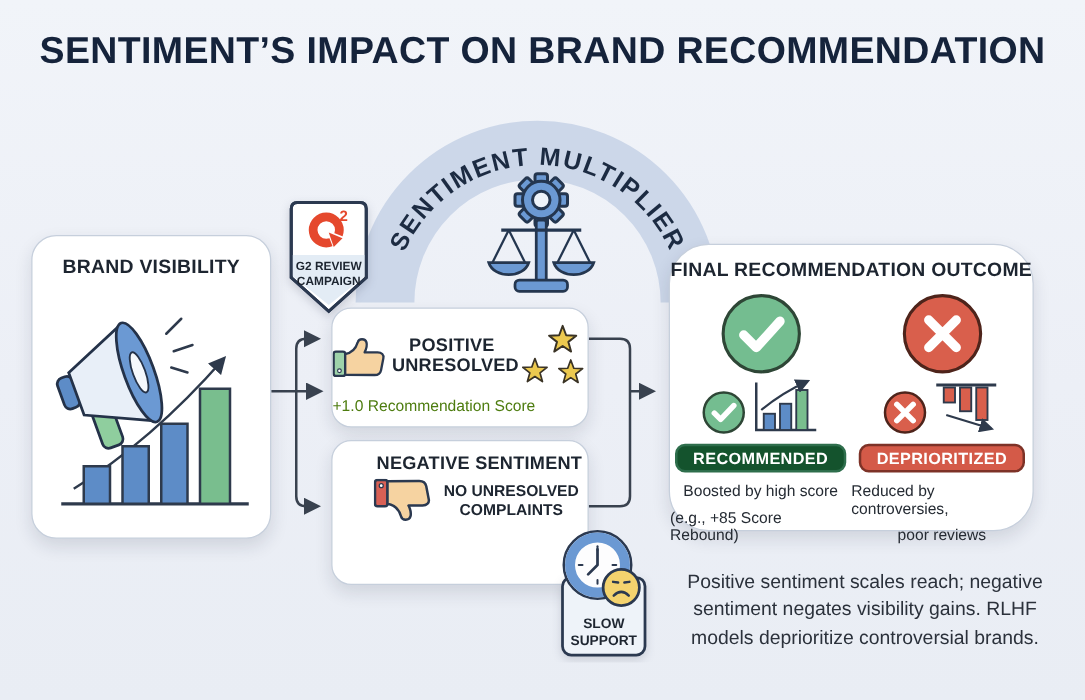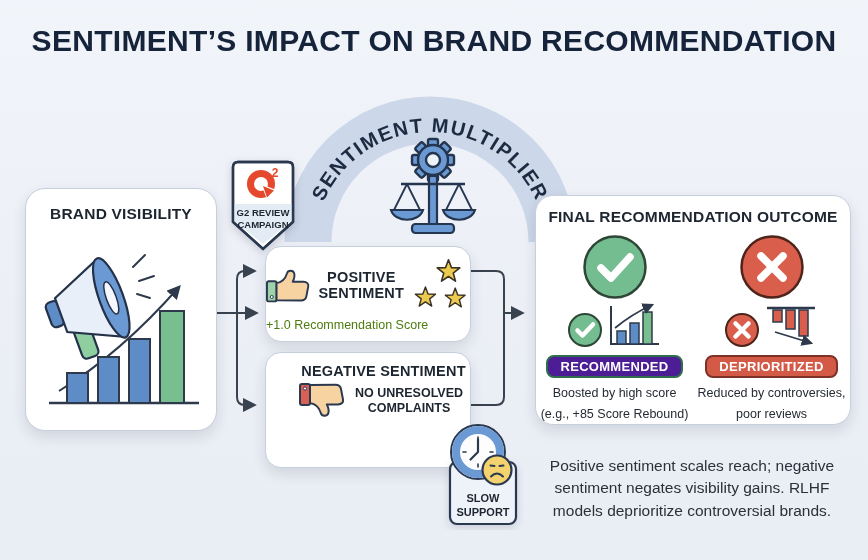--- a/index.html
+++ b/index.html
@@ -35,7 +35,7 @@
   .neg .row{margin-top:4px;}
   .complaint{width:118px;text-align:center;font-size:12.5px;font-weight:bold;color:#1d2530;line-height:1.18;}
   
-  .outcome{left:535px;top:195px;width:316px;height:230px;border-radius:18px;}
+  .outcome{left:535px;top:195px;width:292px;height:230px;border-radius:32px;}
   .outcome h2{margin-top:12px;}
   .cols{display:flex;margin-top:4px;}
   .col{flex:1;display:flex;flex-direction:column;align-items:center;}

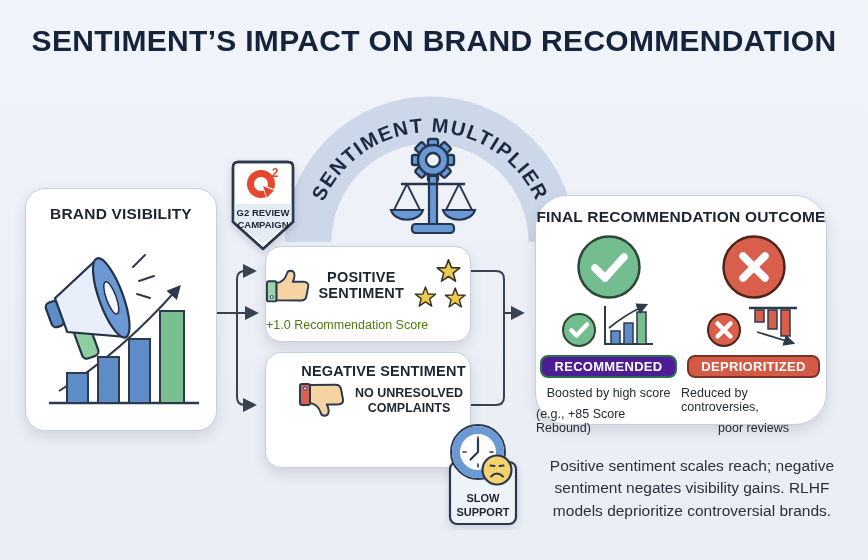--- a/index.html
+++ b/index.html
@@ -163,7 +163,7 @@
         <circle cx="6" cy="29.5" r="1.6" fill="#ffffff" class="outline" stroke-width="1"></circle>
         <path d="M 11 33 L 11 15 C 16.5 14.2 20.3 10 21.8 5 C 22.8 1.2 28.4 1.4 29.4 5 C 30.1 7.6 29.3 10.6 27.8 13.6 L 39 13.6 C 42.6 13.6 44.6 15.8 44 18.6 L 42 29 C 41.4 31.8 39.2 33.2 36.4 33.2 Z" fill="#f6d3a1" class="outline" stroke-width="2" stroke-linejoin="round"></path>
       </svg>
-      <h2>POSITIVE SENTIMENT</h2>
+      <h2>POSITIVE UNRESOLVED</h2>
       <svg width="60" height="56" viewBox="0 0 60 56">
         <g fill="#ecc94f" stroke="#3a3325" stroke-width="1.5" stroke-linejoin="round">
           <polygon transform="translate(38,14) scale(1.12)" points="0,-11 2.7,-3.7 10.5,-3.4 4.4,1.4 6.5,8.9 0,4.6 -6.5,8.9 -4.4,1.4 -10.5,-3.4 -2.7,-3.7"></polygon>

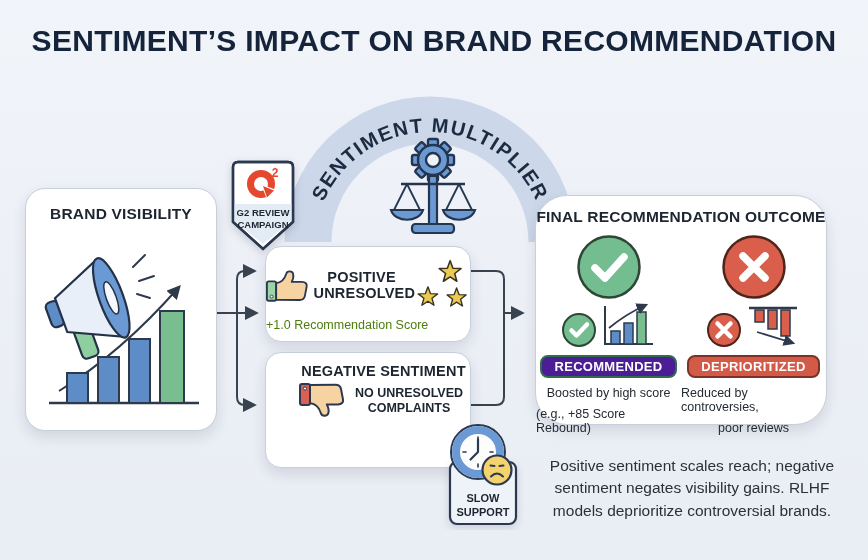--- a/index.html
+++ b/index.html
@@ -42,7 +42,7 @@
   .minirow{display:flex;align-items:flex-end;gap:5px;margin-top:2px;}
   .pill{margin-top:7px;padding:2px 12px;border-radius:8px;border:2px solid;
         color:#fff;font-size:13px;font-weight:bold;letter-spacing:.3px;white-space:nowrap;}
-  .pill.green{background:#4c1d95;border-color:#2e6e4c;}
+  .pill.green{background:#14532d;border-color:#2e6e4c;}
   .pill.red{background:#d45a48;border-color:#7d3227;}
   .col .cap1{margin-top:8px;font-size:12.5px;color:#252b33;}
   .col .cap2{margin-top:7px;font-size:12.5px;color:#252b33;}

